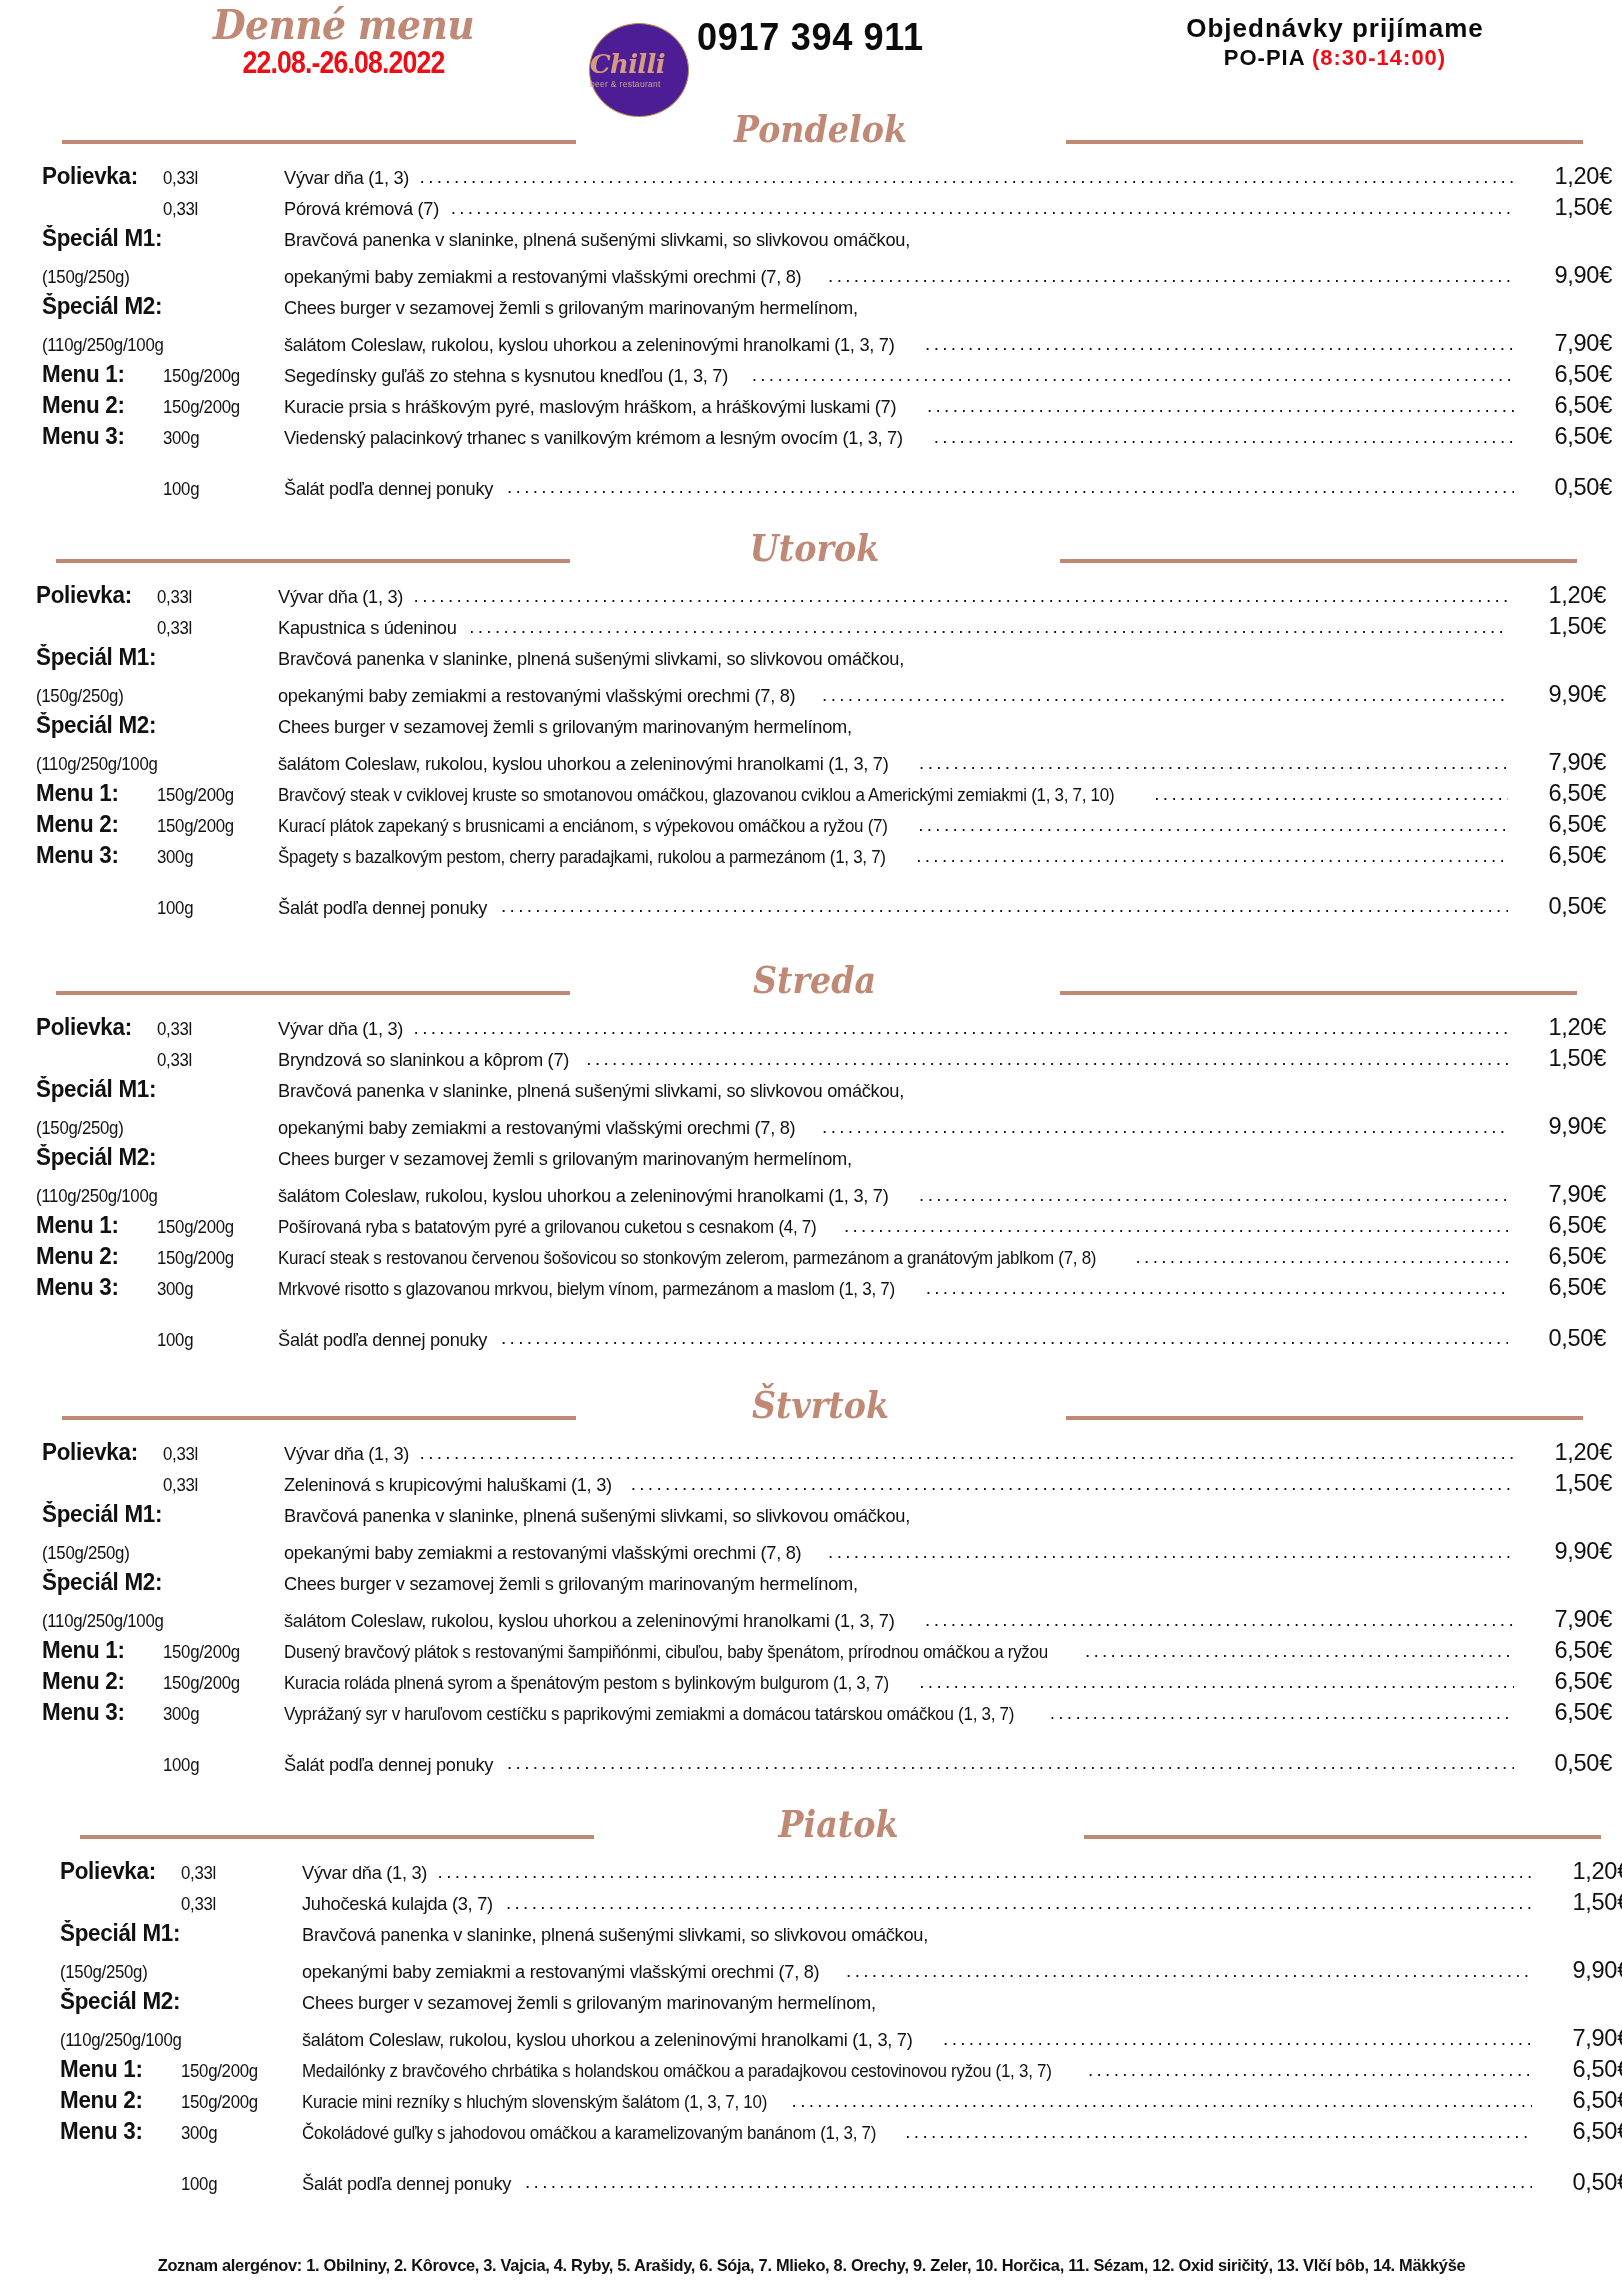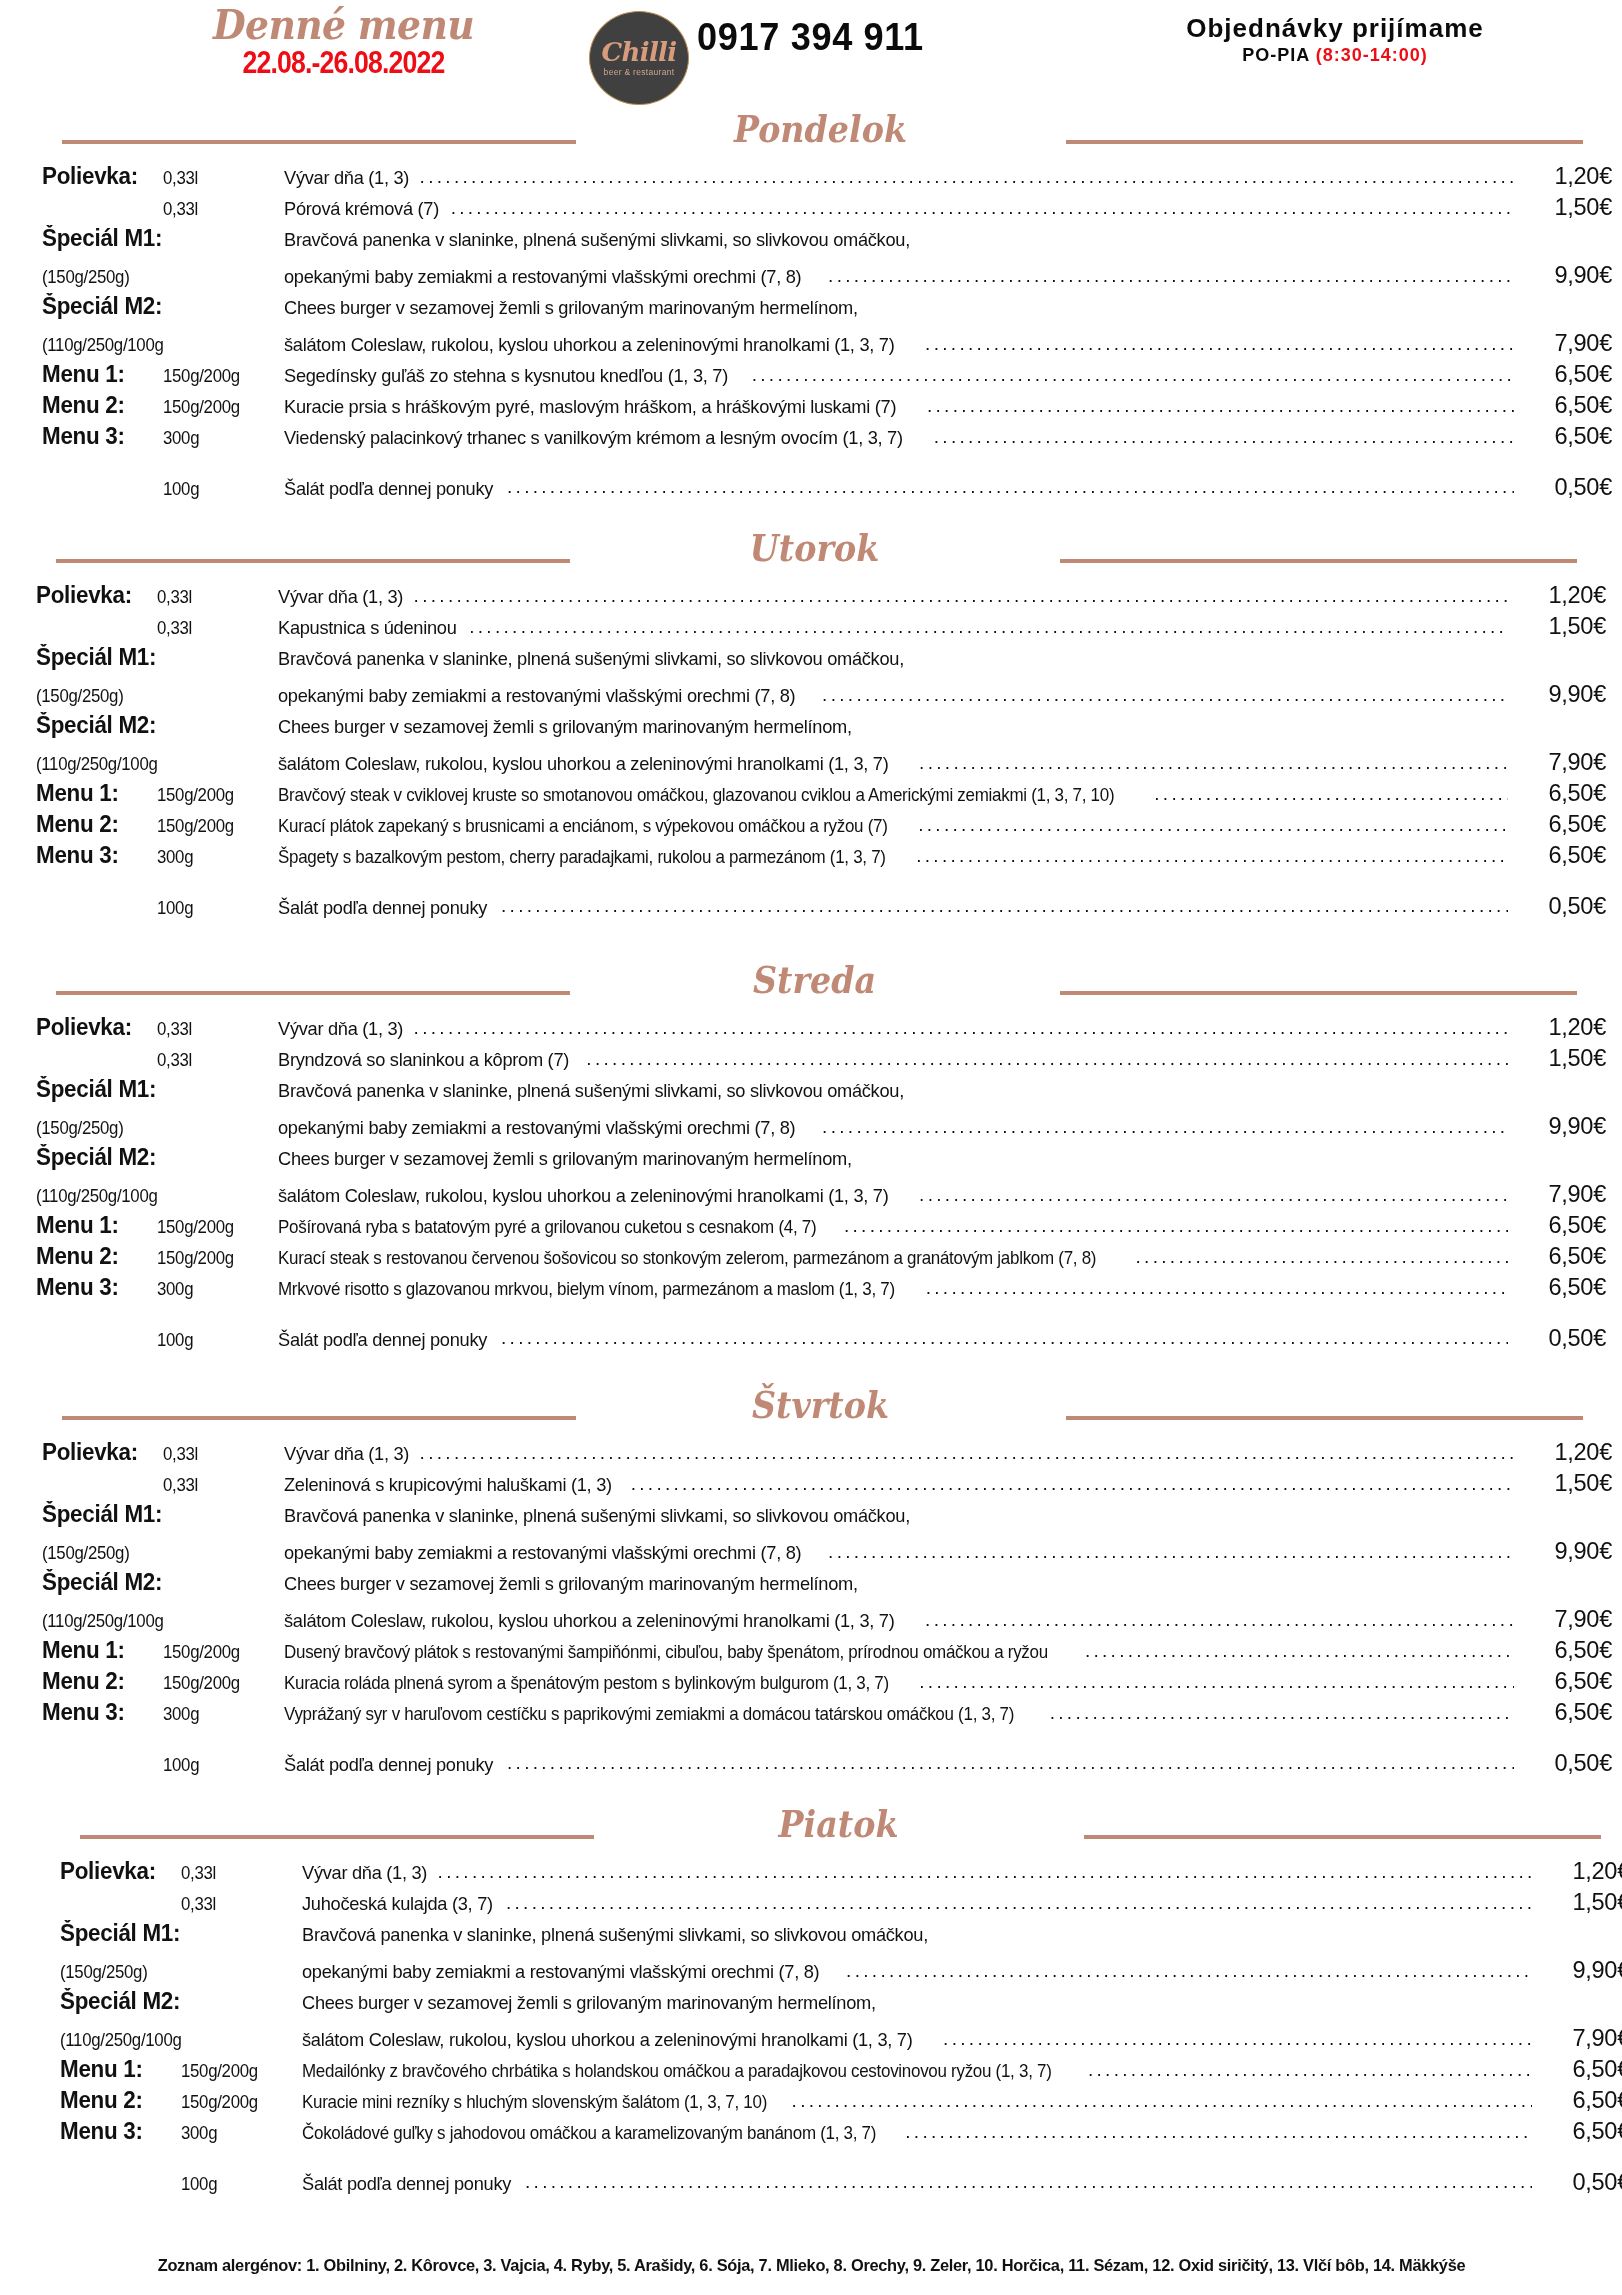--- a/index.html
+++ b/index.html
@@ -51,15 +51,14 @@
   .logo {
     position: absolute;
     left: 589px;
-    top: 11px;
+    top: 23px;
     width: 98px;
     height: 92px;
     border-radius: 50%;
-    background: #404040;
+    background: #4c1d95;
     border: 1.3px solid #b98f52;
     display: flex;
     flex-direction: column;
-    align-items: center;
     justify-content: center;
   }
   .logo-word {

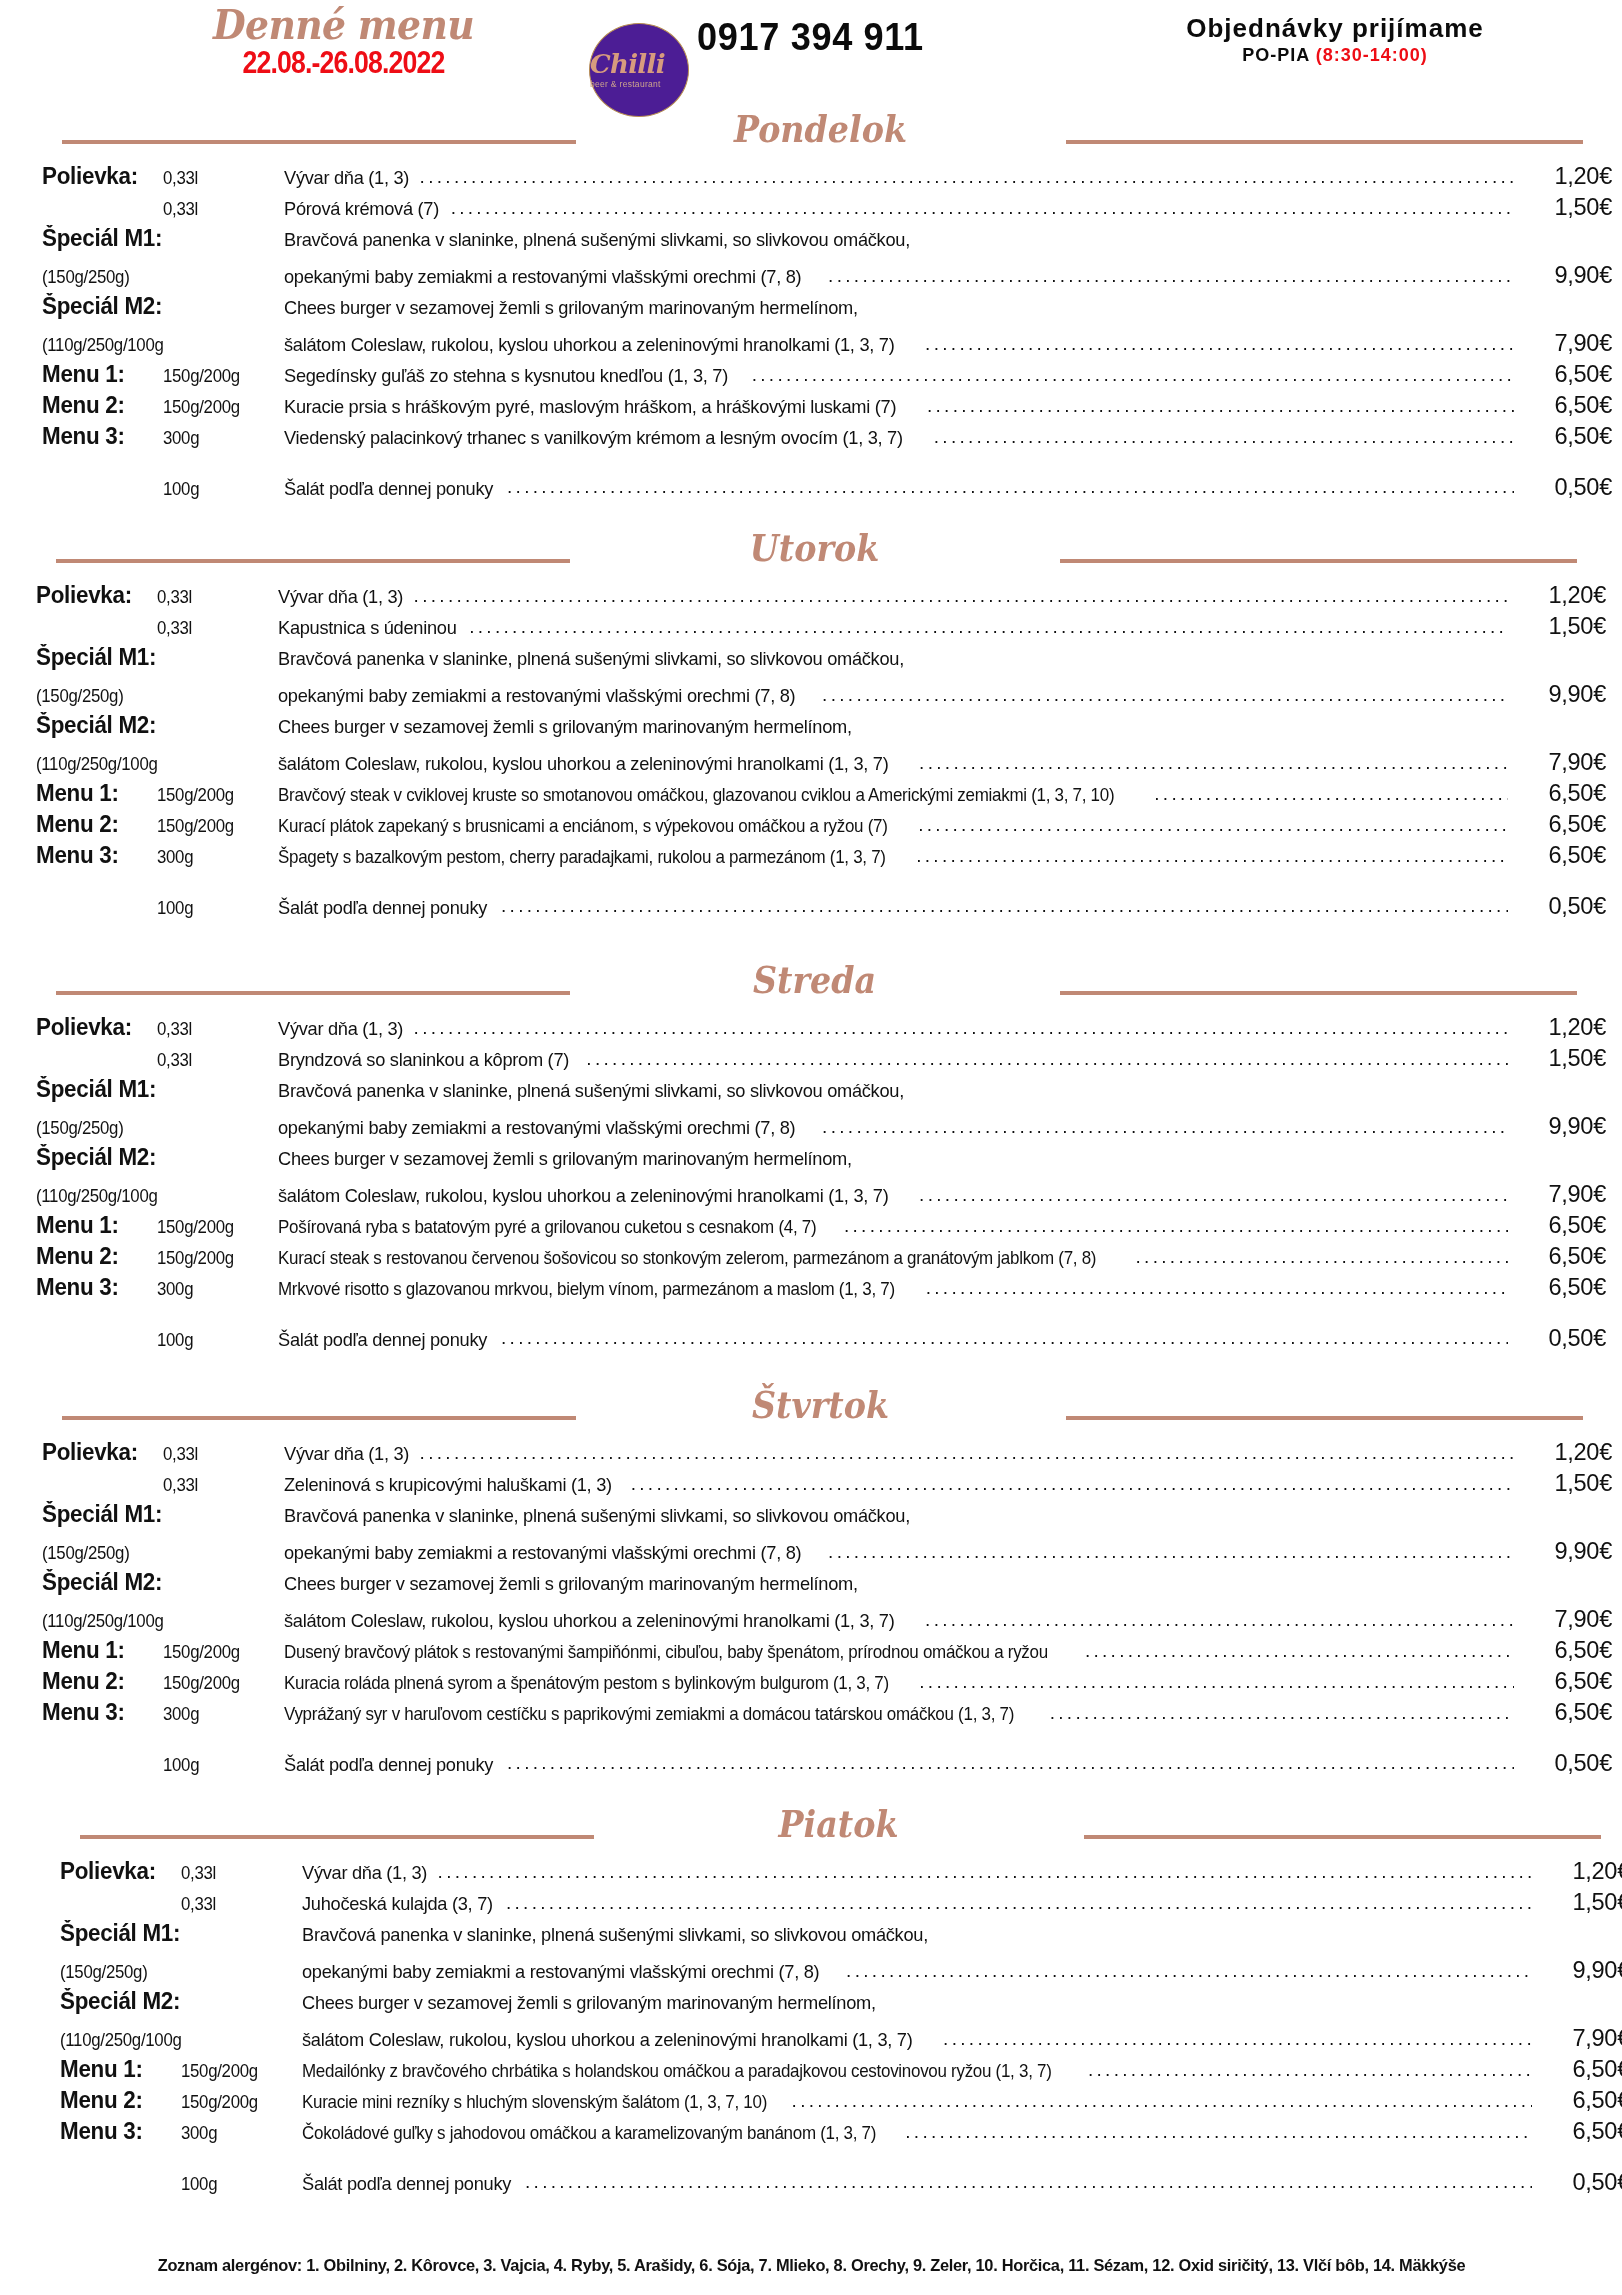--- a/index.html
+++ b/index.html
@@ -107,7 +107,7 @@
     line-height: 1.22;
   }
   .hdr-right .l2 {
-    font-size: 18px;
+    font-size: 22px;
     letter-spacing: 1px;
     line-height: 1.22;
   }

